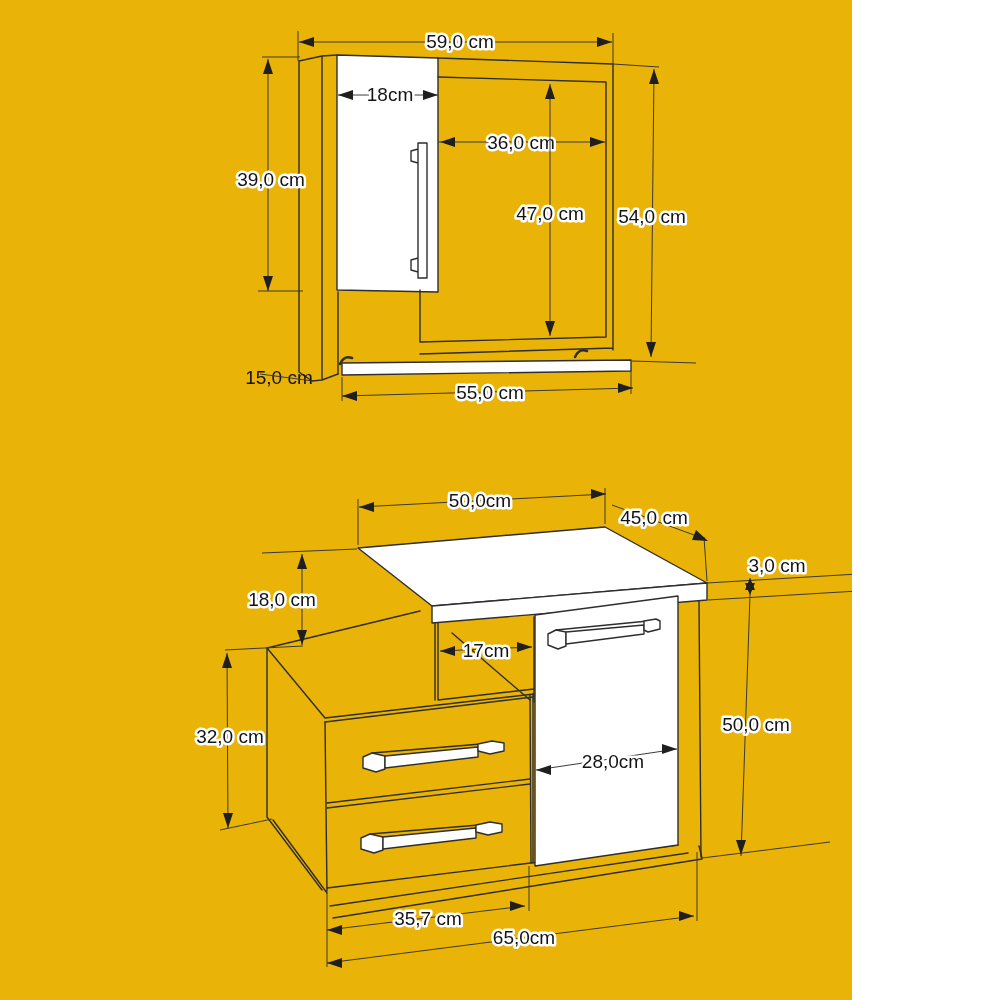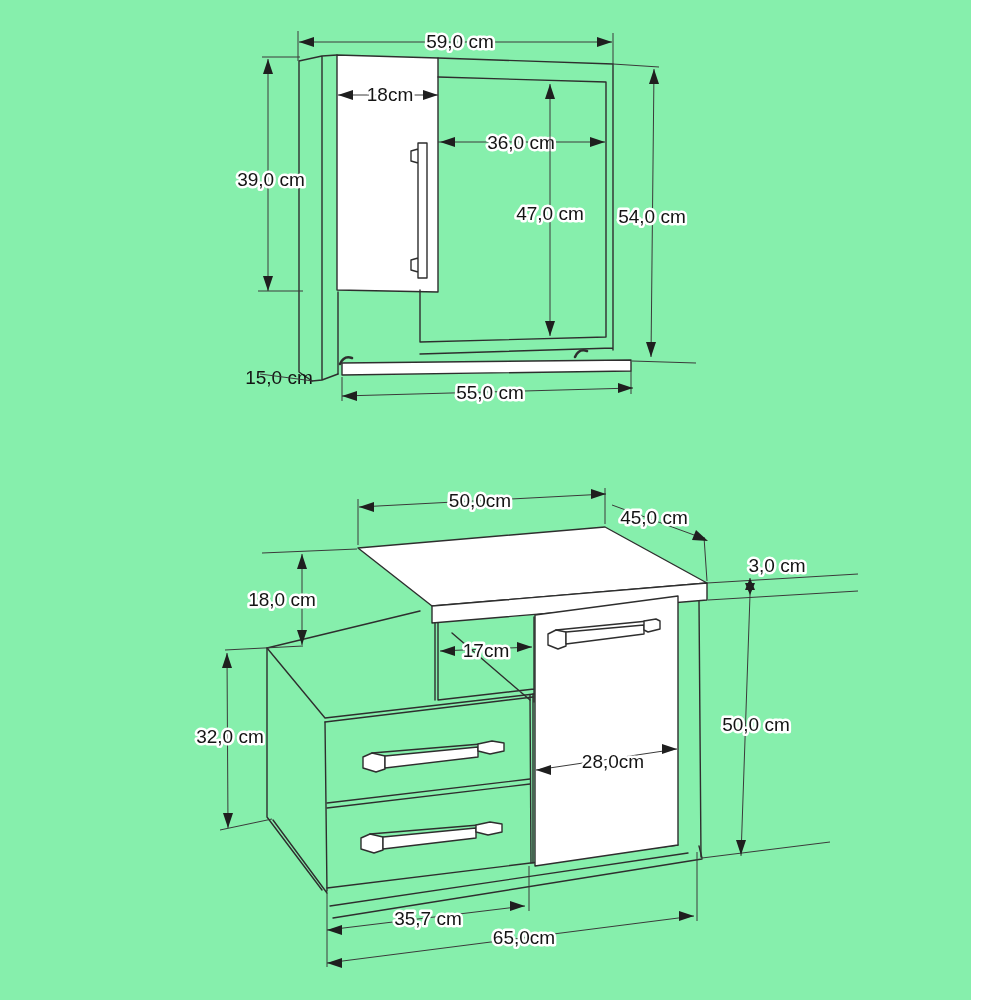--- a/index.html
+++ b/index.html
@@ -3,7 +3,7 @@
 <meta charset="utf-8">
 <style>
   html,body{margin:0;padding:0;background:#ffffff;}
-  .page{position:relative;width:971px;height:1000px;background:#86efac;overflow:hidden;}
+  .page{position:relative;width:852px;height:1000px;background:#eab308;overflow:hidden;}
   svg{position:absolute;left:0;top:0;}
   .obj path,.obj polygon{stroke:#2e2e2e;stroke-width:1.4;fill:none;stroke-linejoin:round;stroke-linecap:round;}
   .obj polygon.face{fill:#ffffff;}

